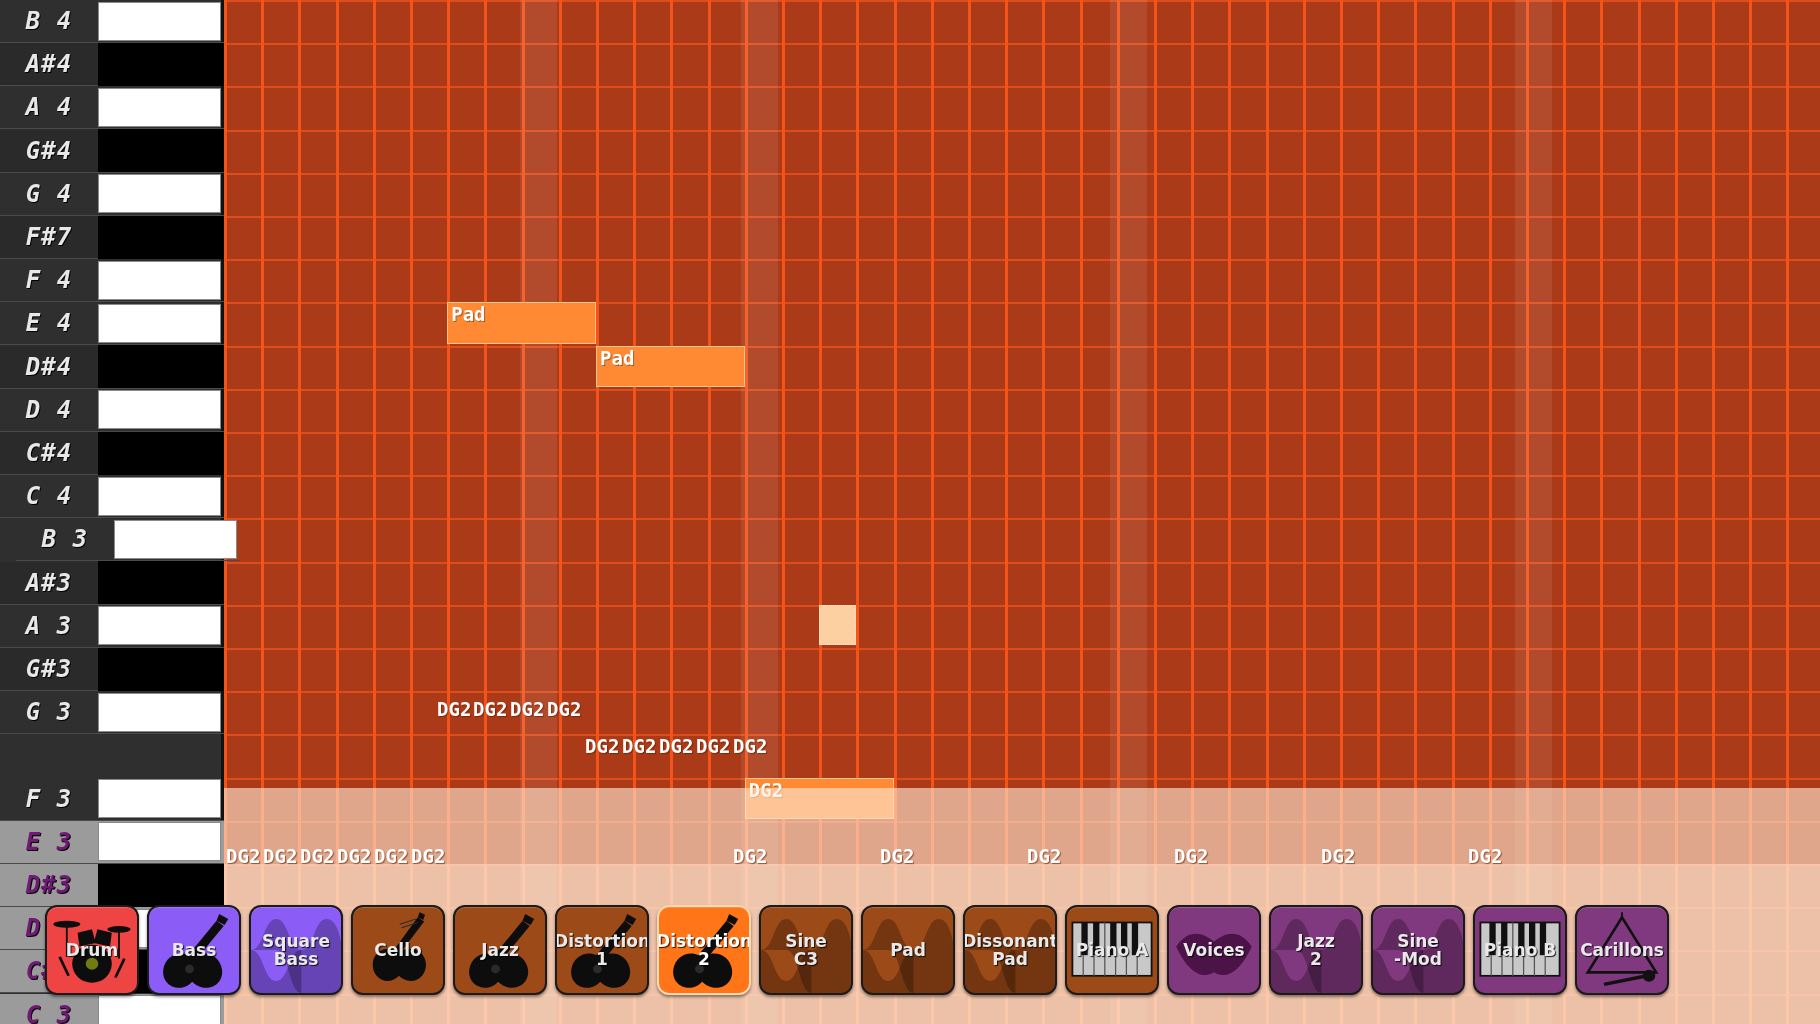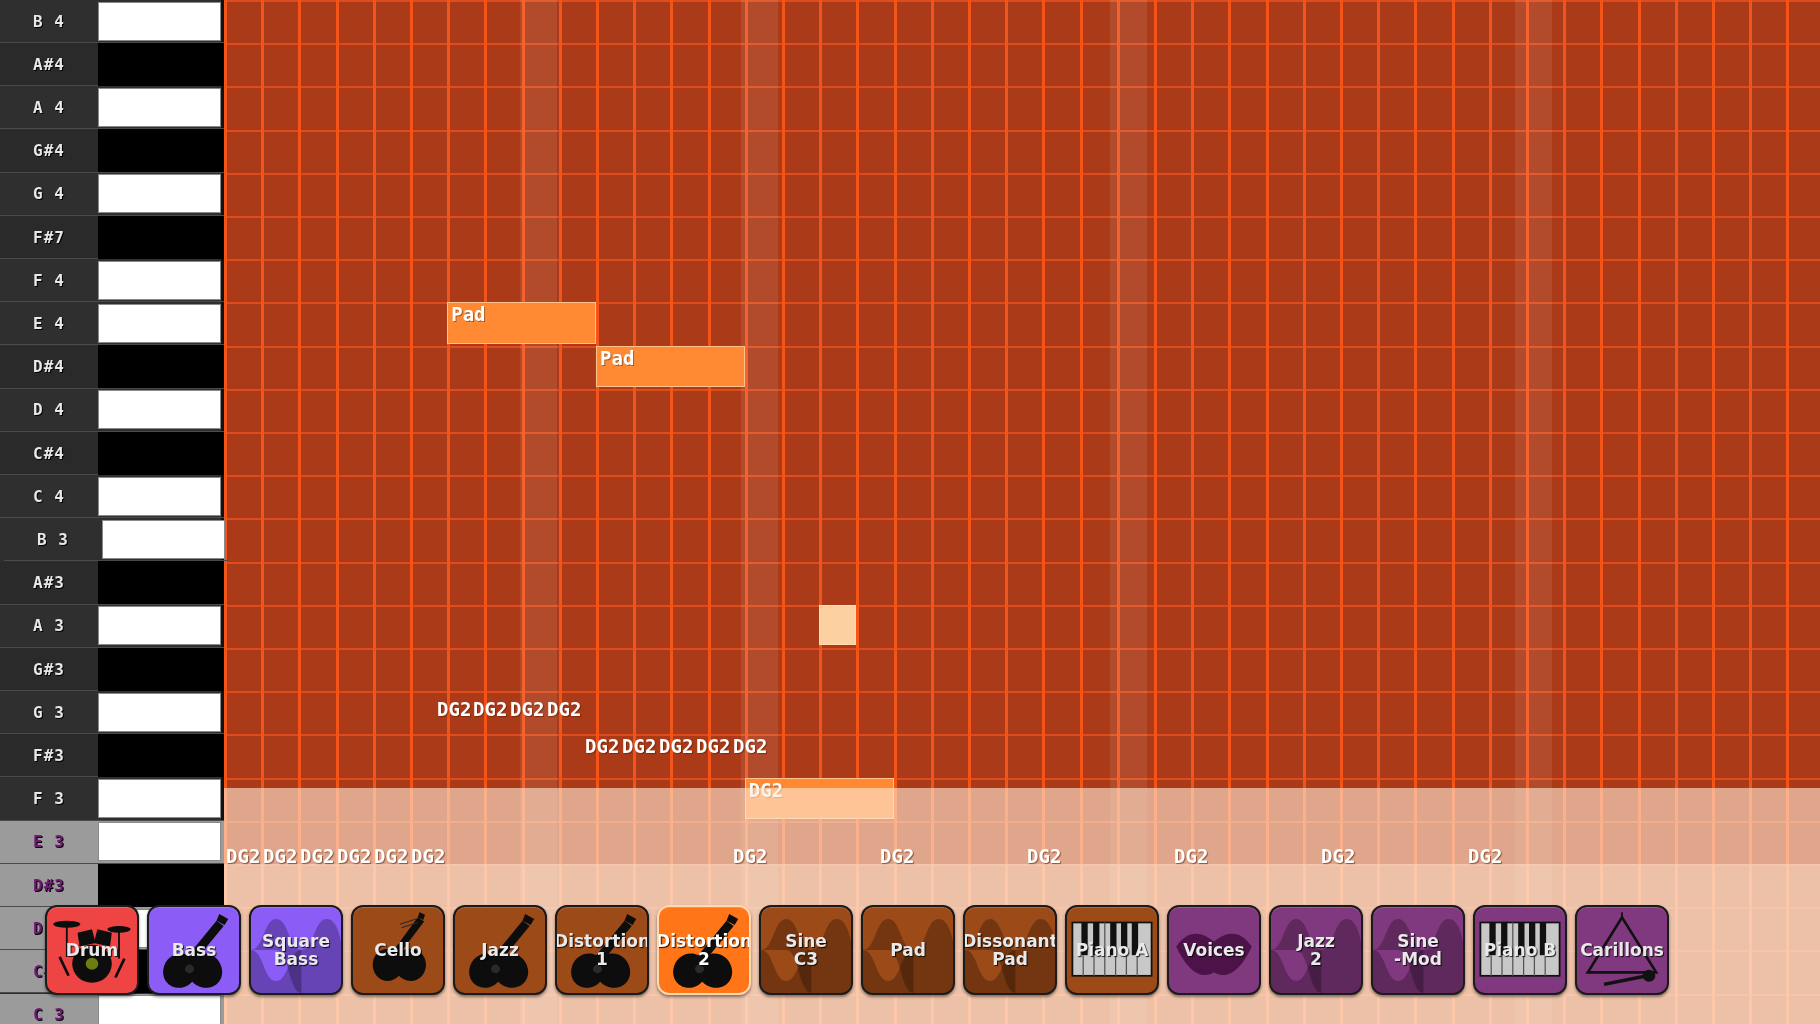--- a/index.html
+++ b/index.html
@@ -24,10 +24,11 @@
   }
   .key-label {
     width:98px; flex:0 0 98px; text-align:center;
-    color:#e8e8e8; font-size:16px; font-weight:bold;
+    color:#e8e8e8; font-size:24px; font-weight:bold;
     letter-spacing:1px; text-shadow:1px 1px 0 #000;
     font-family:"DejaVu Sans Mono", monospace;
     white-space:pre;
+    font-style:italic;
   }
   .key-body { flex:1; height:39px; margin-right:3px; }
   .key-body.white { background:#ffffff; border:1px solid #8a8a8a; }

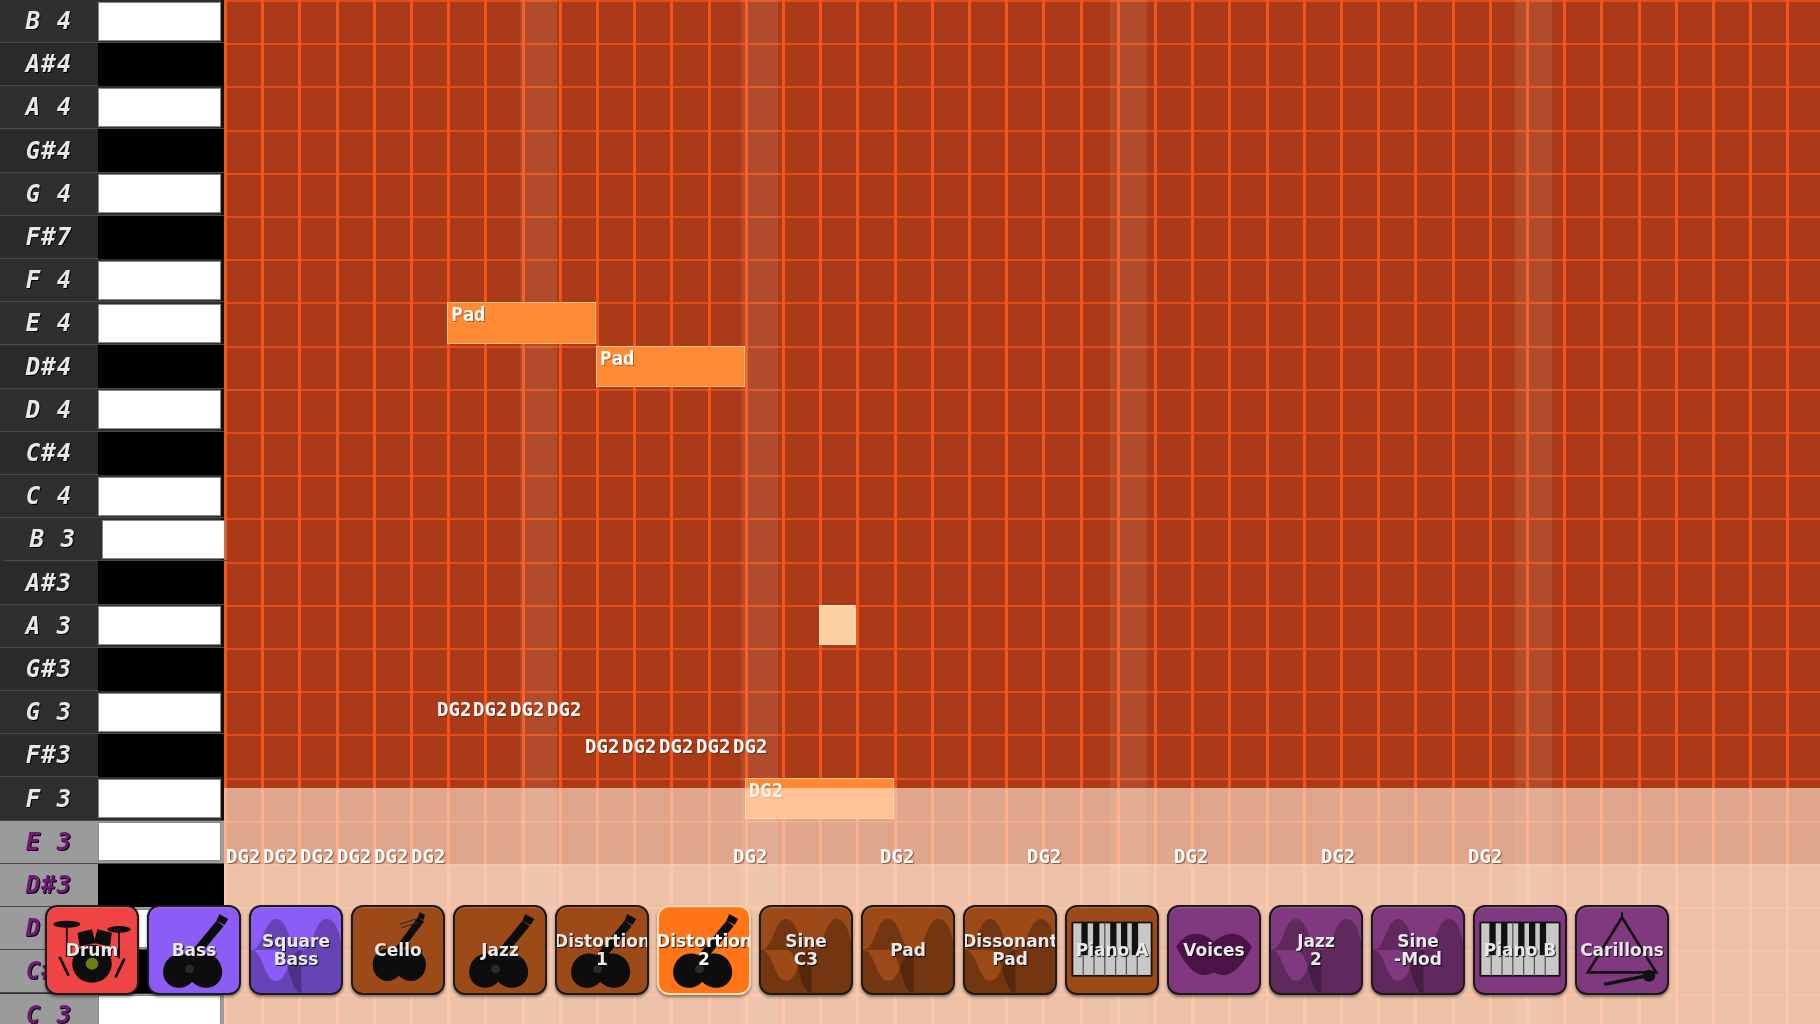--- a/index.html
+++ b/index.html
@@ -240,7 +240,7 @@
         <div class="key-label">C 4</div>
         <div class="key-body white"></div>
       </div>
-      <div class="key-row" style="top: 518.4px; position: absolute; left: 4px;">
+      <div class="key-row" style="top: 518.4px; position: absolute; left: 16px;">
         <div class="key-label">B 3</div>
         <div class="key-body white"></div>
       </div>

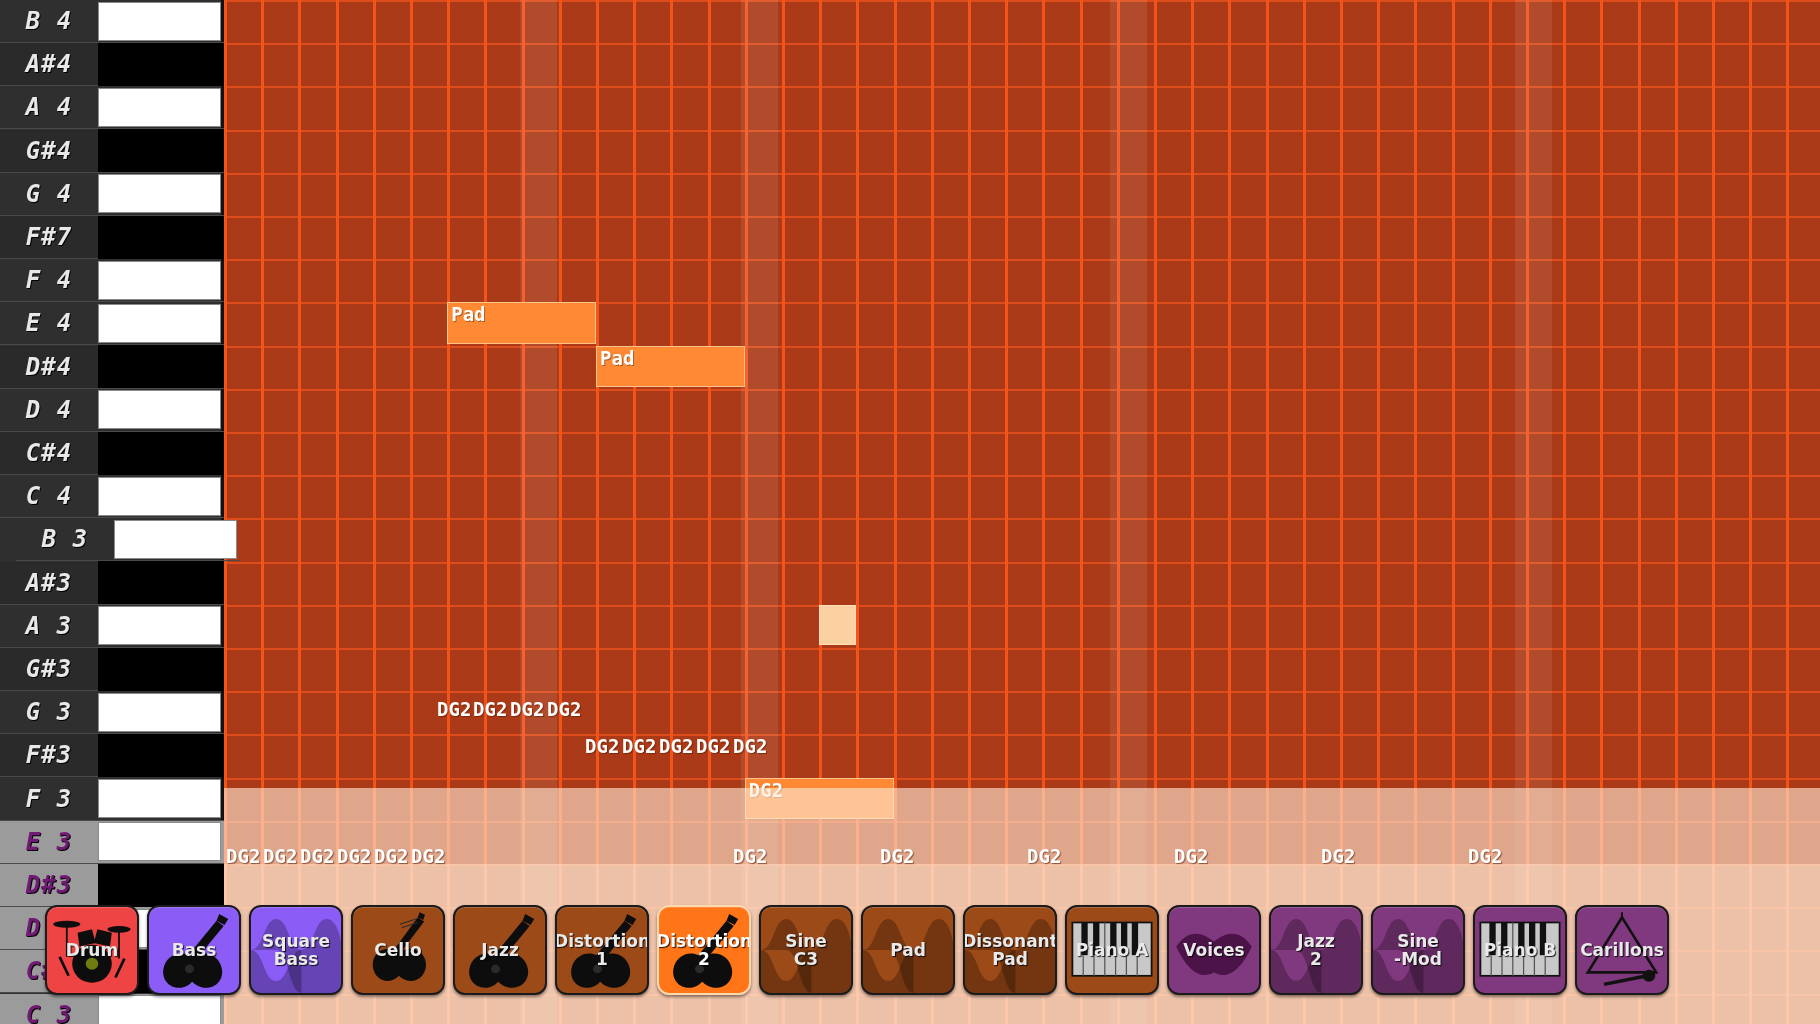--- a/index.html
+++ b/index.html
@@ -260,10 +260,6 @@
         <div class="key-label">G 3</div>
         <div class="key-body white"></div>
       </div>
-      <div class="key-row black-row" style="top: 734.4px; position: absolute; left: 0px;">
-        <div class="key-label">F#3</div>
-        <div class="key-body black"></div>
-      </div>
       <div class="key-row" style="top: 777.6px; position: absolute; left: 0px;">
         <div class="key-label">F 3</div>
         <div class="key-body white"></div>

